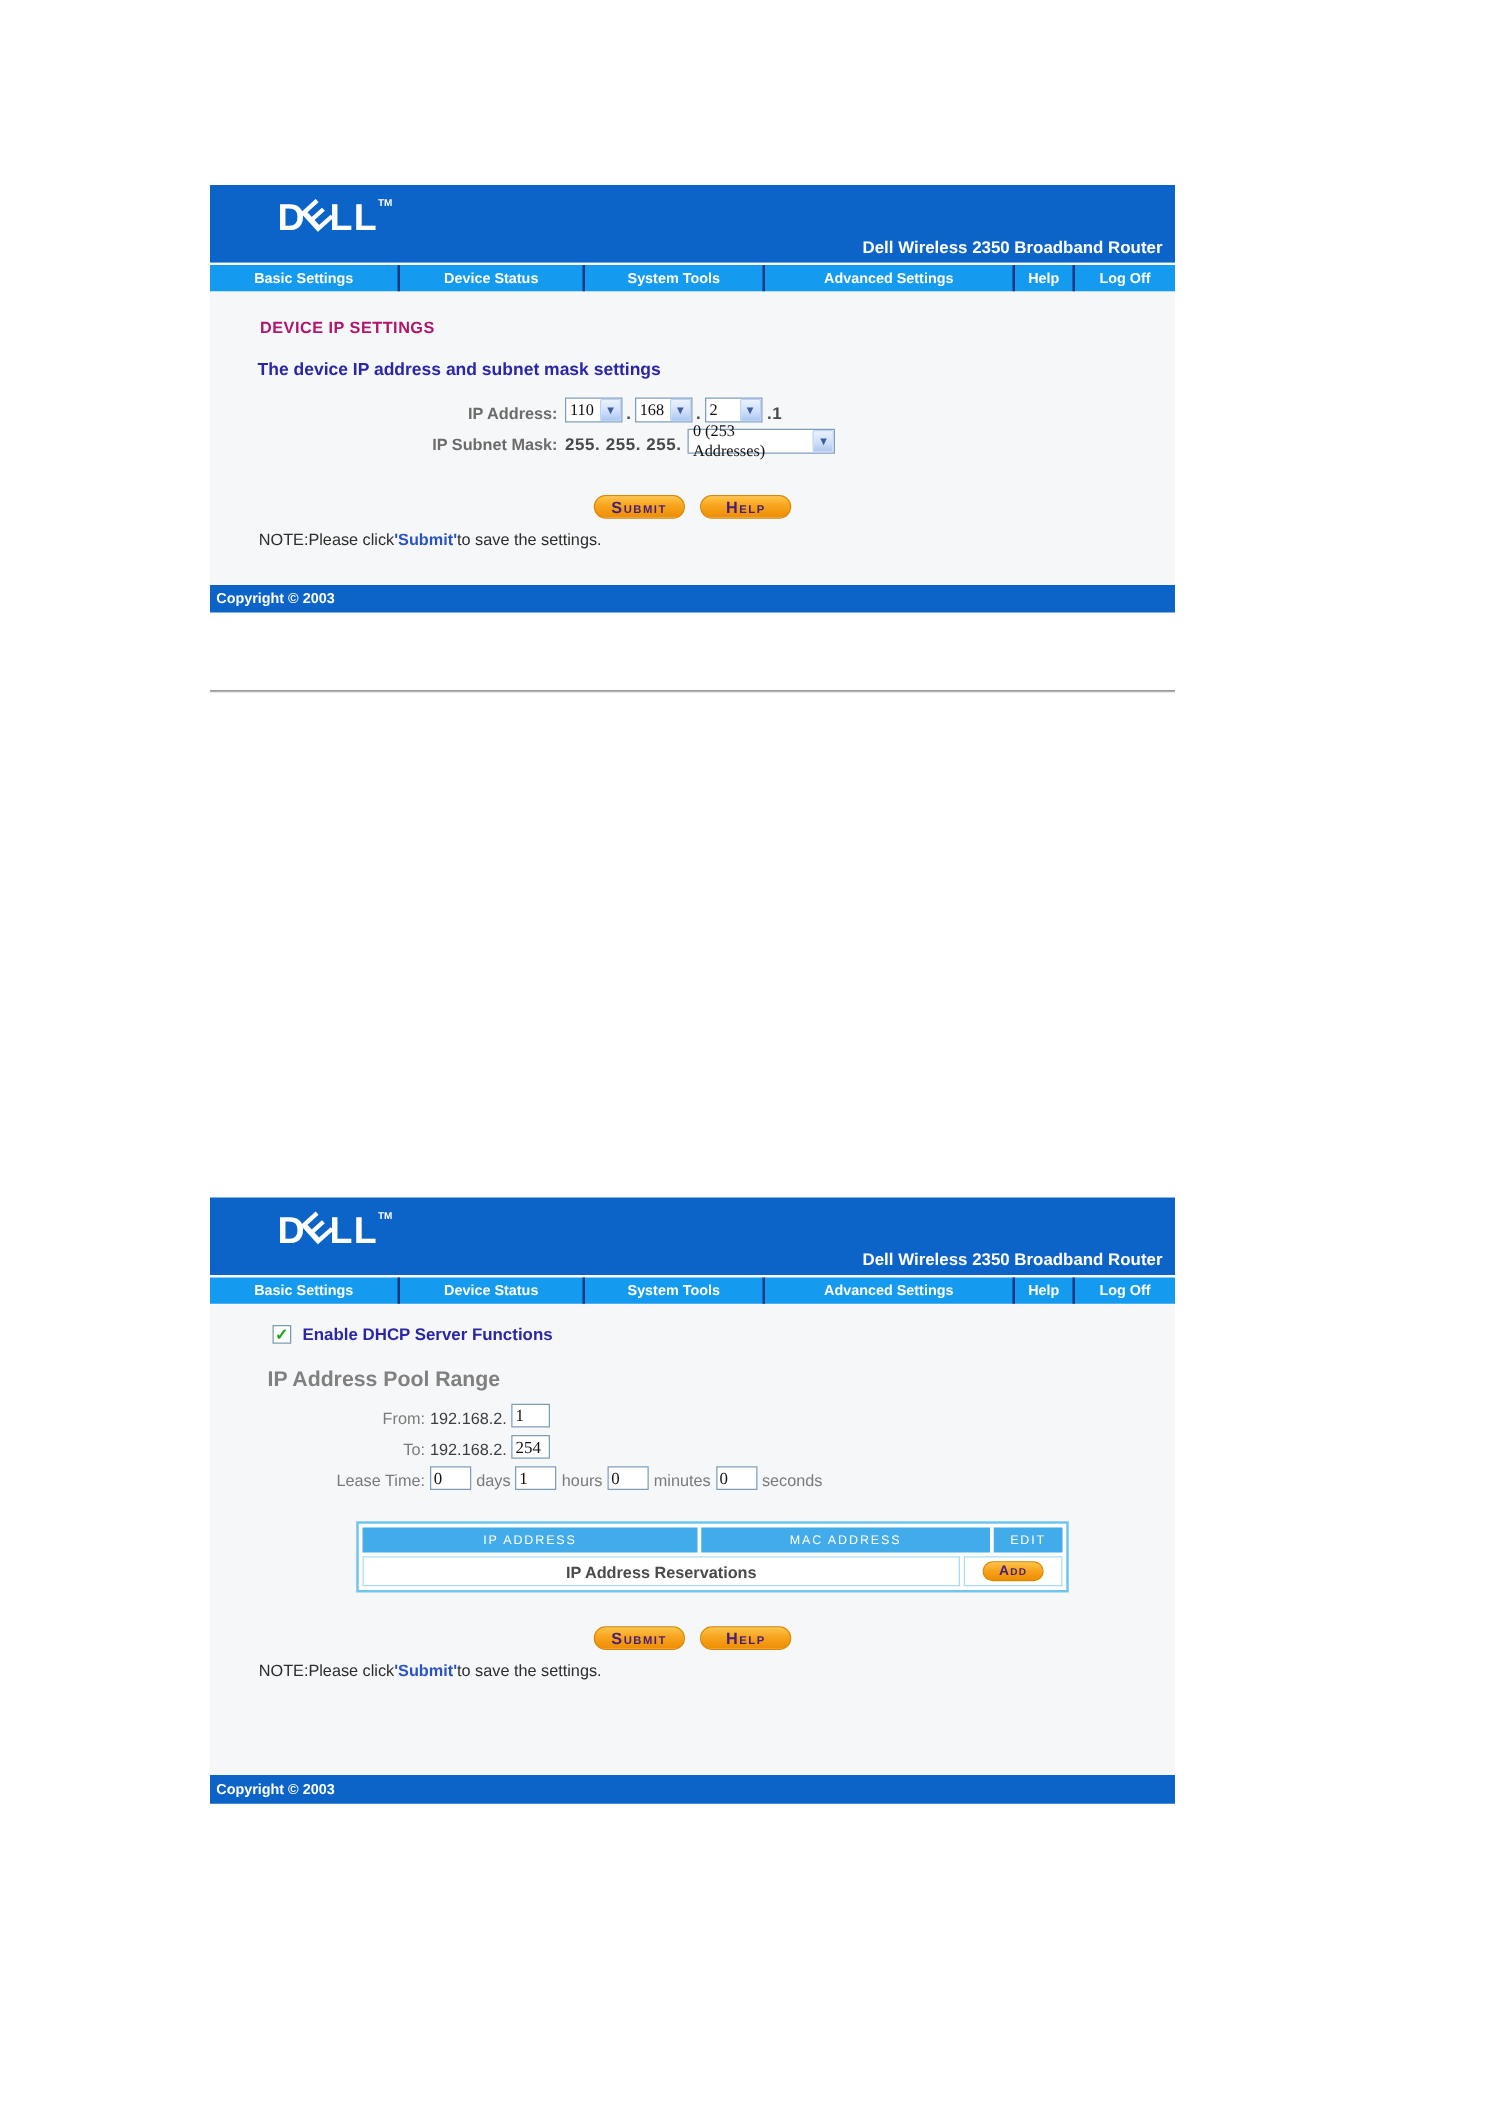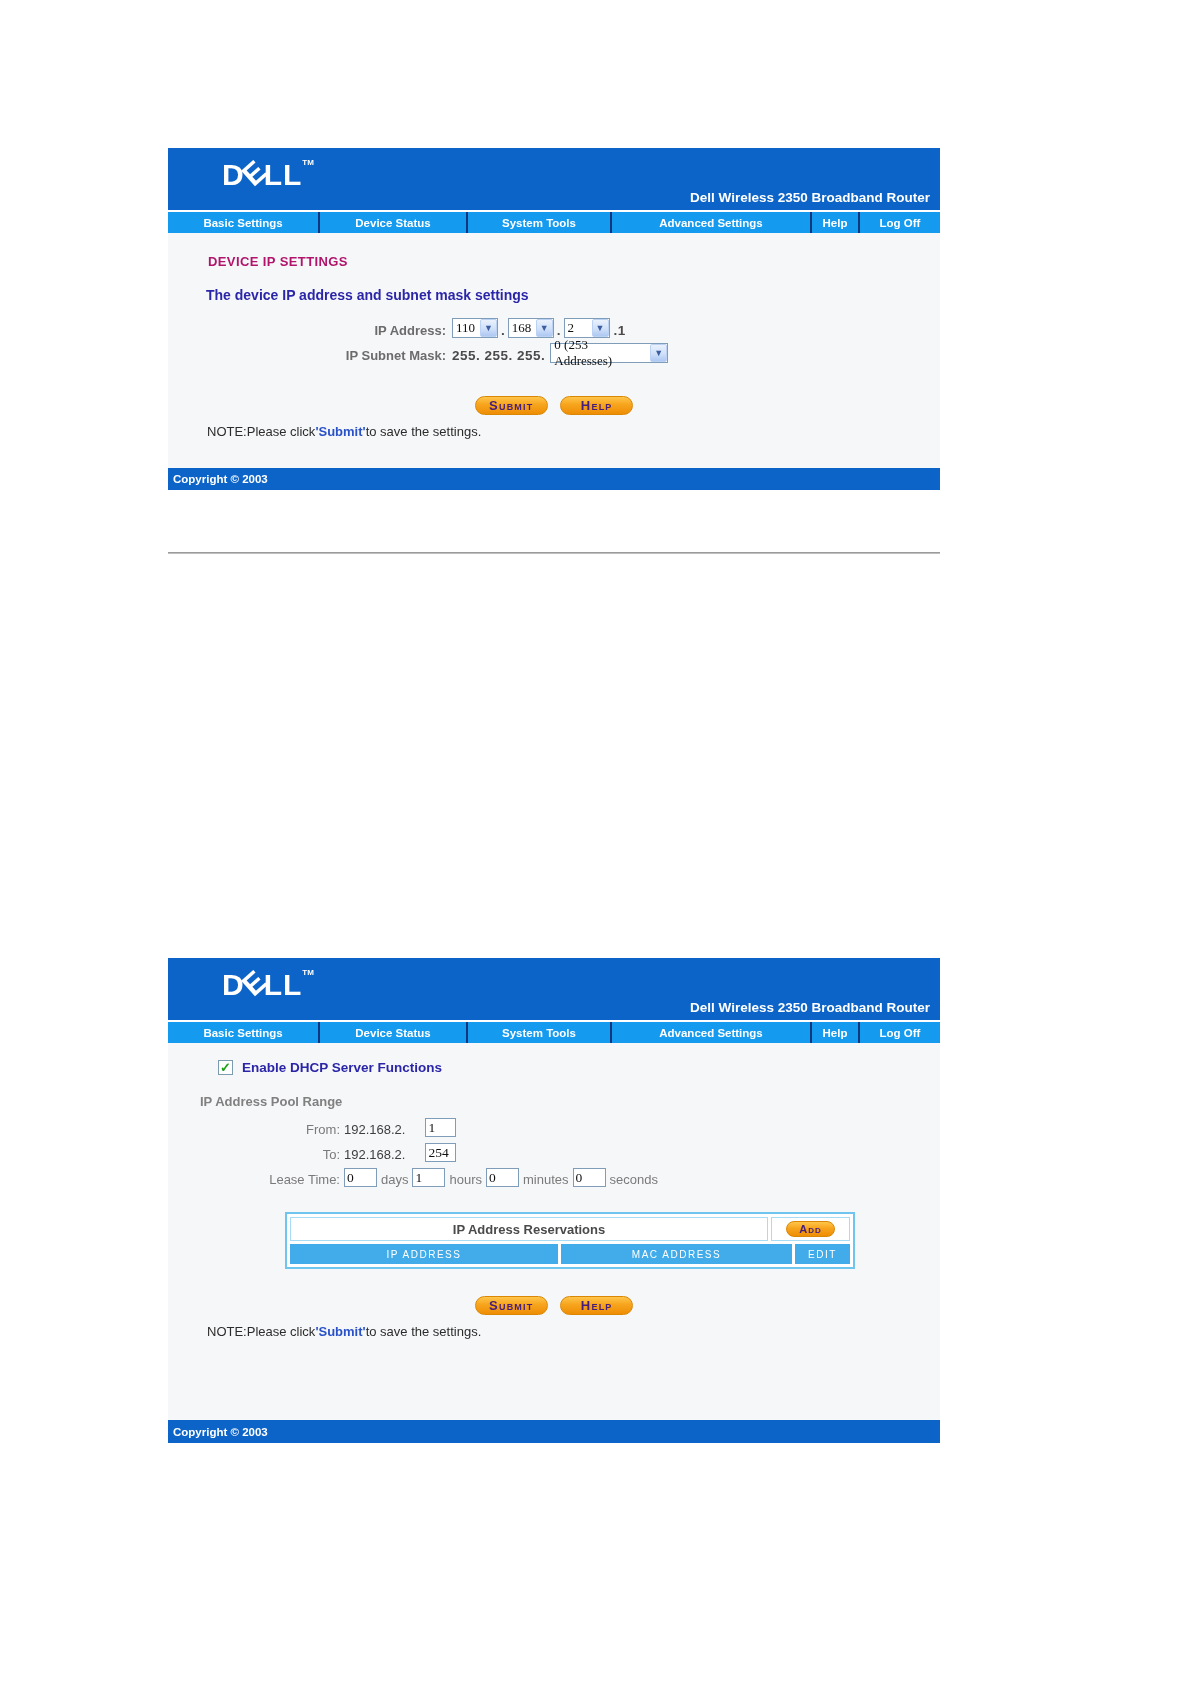--- a/index.html
+++ b/index.html
@@ -52,7 +52,7 @@
   .xp-checkbox { width:15px; height:15px; background:#fff; border:1px solid #7b9cae; display:inline-flex; align-items:center; justify-content:center; color:#1ba31b; font-weight:bold; font-size:13px; cursor:pointer; margin-right:9px; }
   .cb-label { font-size:13.5px; font-weight:bold; color:#2b26a8; }
 
-  .pool-label { font-size:13px; font-weight:bold; color:#808080; margin:19px 0 0 32px; }
+  .pool-label { font-size:17px; font-weight:bold; color:#808080; margin:19px 0 0 46px; }
   .label-col2 { width:172px; text-align:right; font-size:13px; color:#7a7a7a; flex:0 0 auto; margin-right:4px; }
   .val-gray { font-size:13px; color:#3e3e3e; margin-right:20px; }
   .unit { font-size:13px; color:#7a7a7a; }

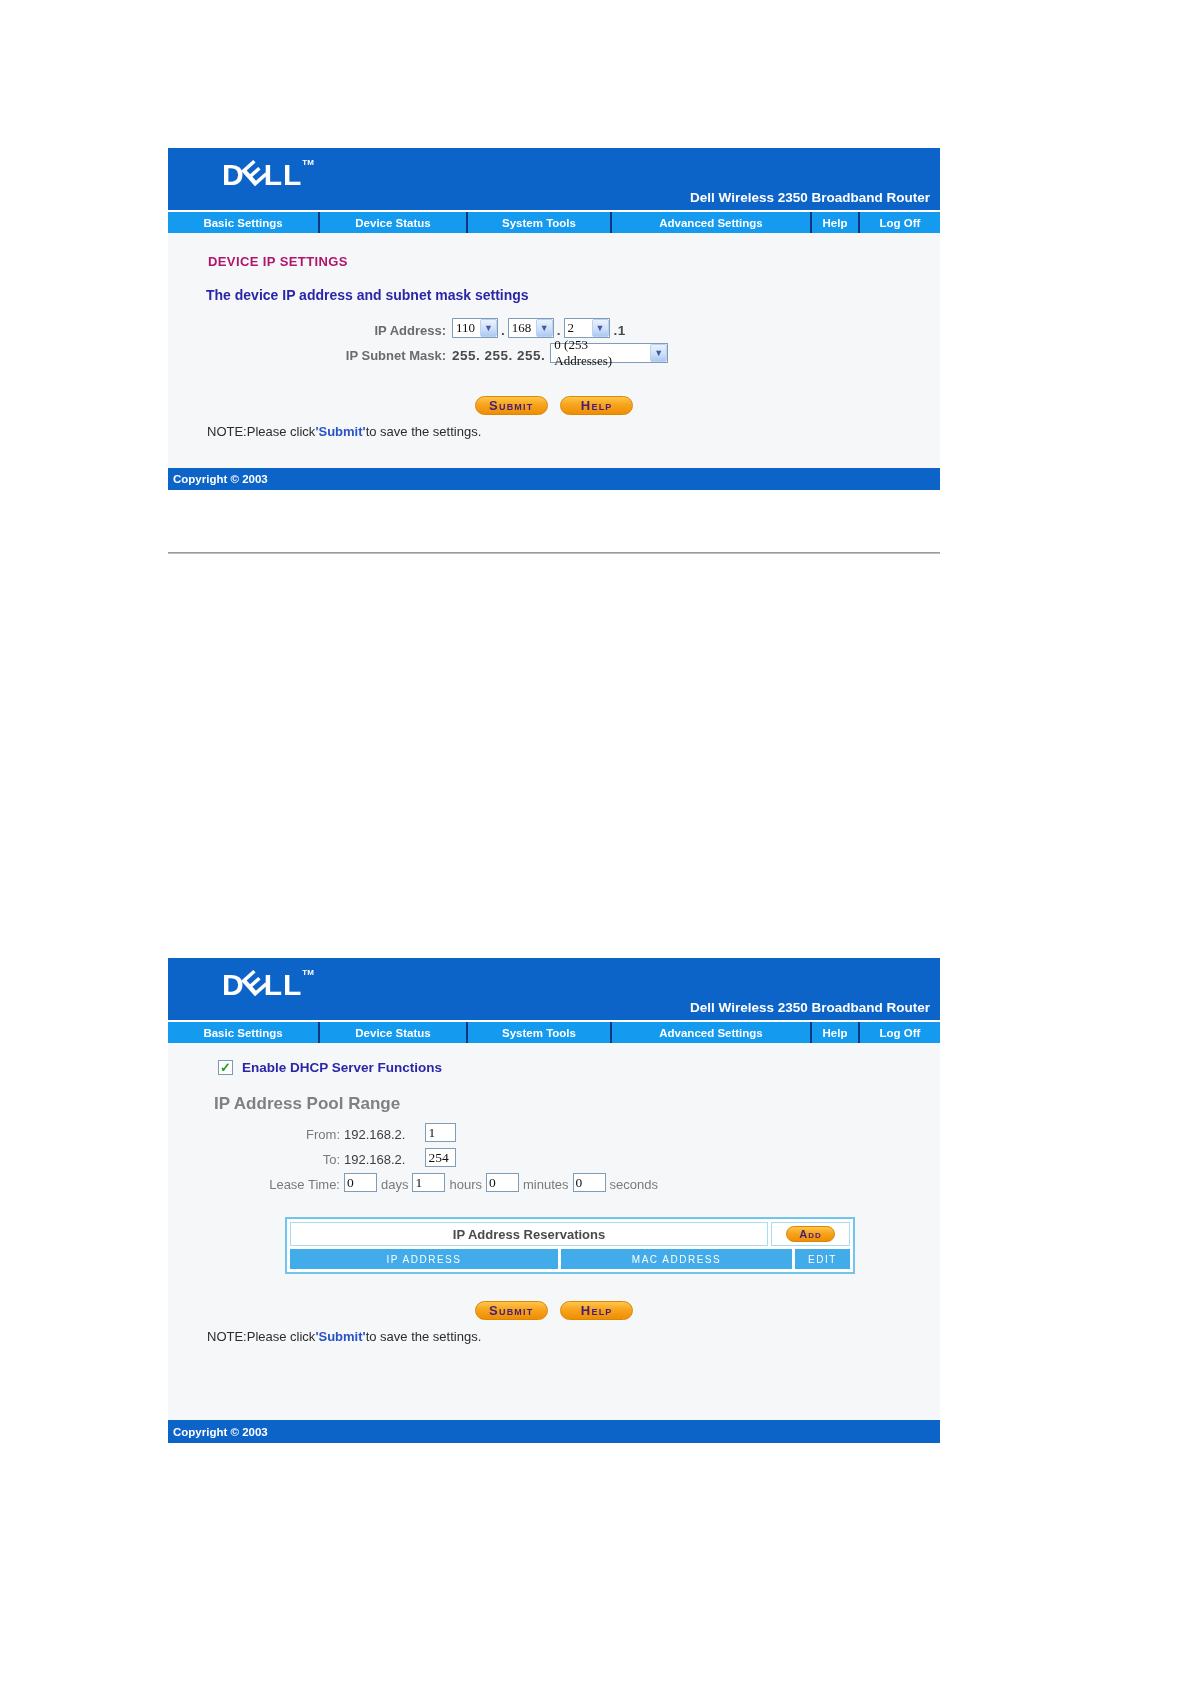--- a/index.html
+++ b/index.html
@@ -54,7 +54,7 @@
 
   .pool-label { font-size:17px; font-weight:bold; color:#808080; margin:19px 0 0 46px; }
   .label-col2 { width:172px; text-align:right; font-size:13px; color:#7a7a7a; flex:0 0 auto; margin-right:4px; }
-  .val-gray { font-size:13px; color:#3e3e3e; margin-right:20px; }
+  .val-gray { font-size:13px; color:#3e3e3e; margin-right:4px; }
   .unit { font-size:13px; color:#7a7a7a; }
   .fr-row { margin-top:9px; } .to-row { margin-top:6px; } .lease-row { margin-top:6px; }
 

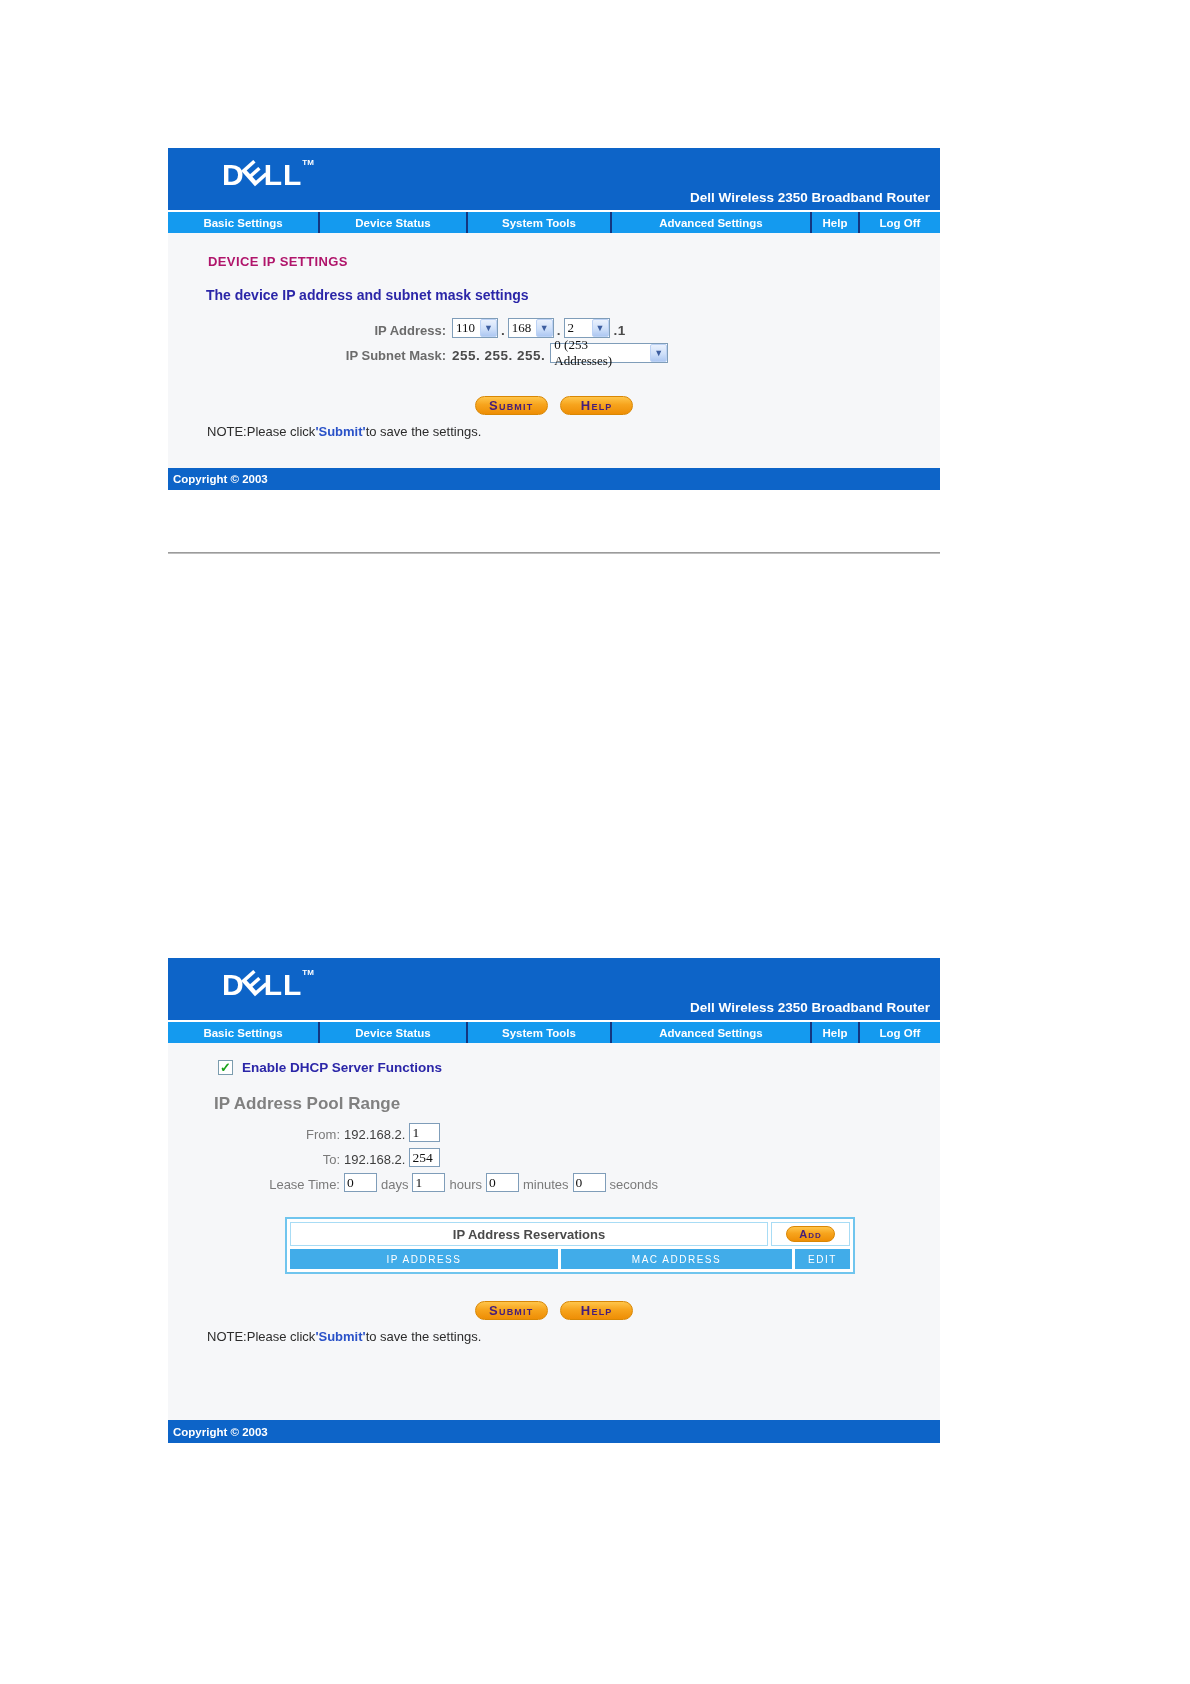--- a/index.html
+++ b/index.html
@@ -195,16 +195,16 @@
 
       <div class="resv-table">
         <div class="resv-row">
+          <div class="resv-h resv-h-ip">IP ADDRESS</div>
+          <div class="resv-h resv-h-mac">MAC ADDRESS</div>
+          <div class="resv-h resv-h-edit">EDIT</div>
+        </div>
+        <div class="resv-row">
           <div class="resv-title-cell">IP Address Reservations</div>
           <div class="resv-add-cell">
             <button class="pill pill-sm">Add</button>
           </div>
         </div>
-        <div class="resv-row">
-          <div class="resv-h resv-h-ip">IP ADDRESS</div>
-          <div class="resv-h resv-h-mac">MAC ADDRESS</div>
-          <div class="resv-h resv-h-edit">EDIT</div>
-        </div>
       </div>
 
       <div class="btn-row">

